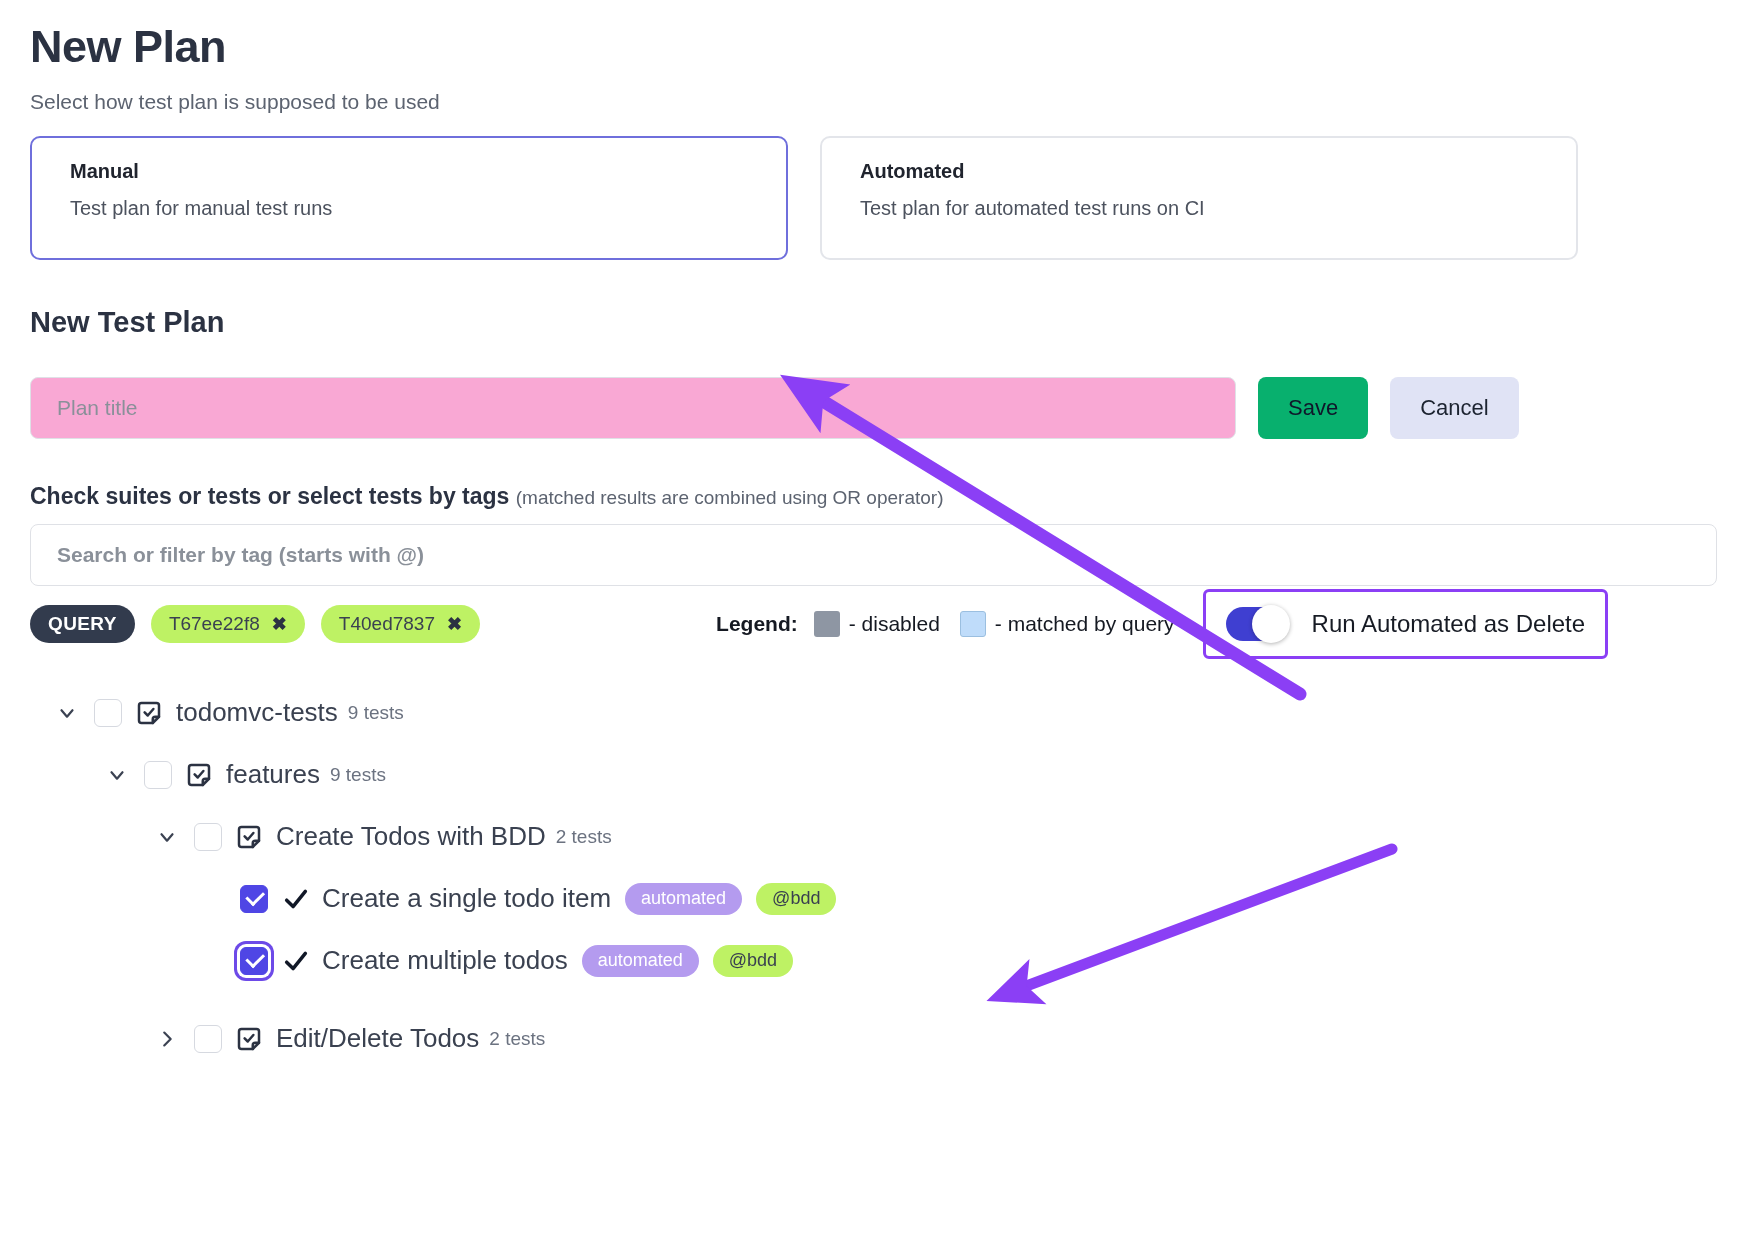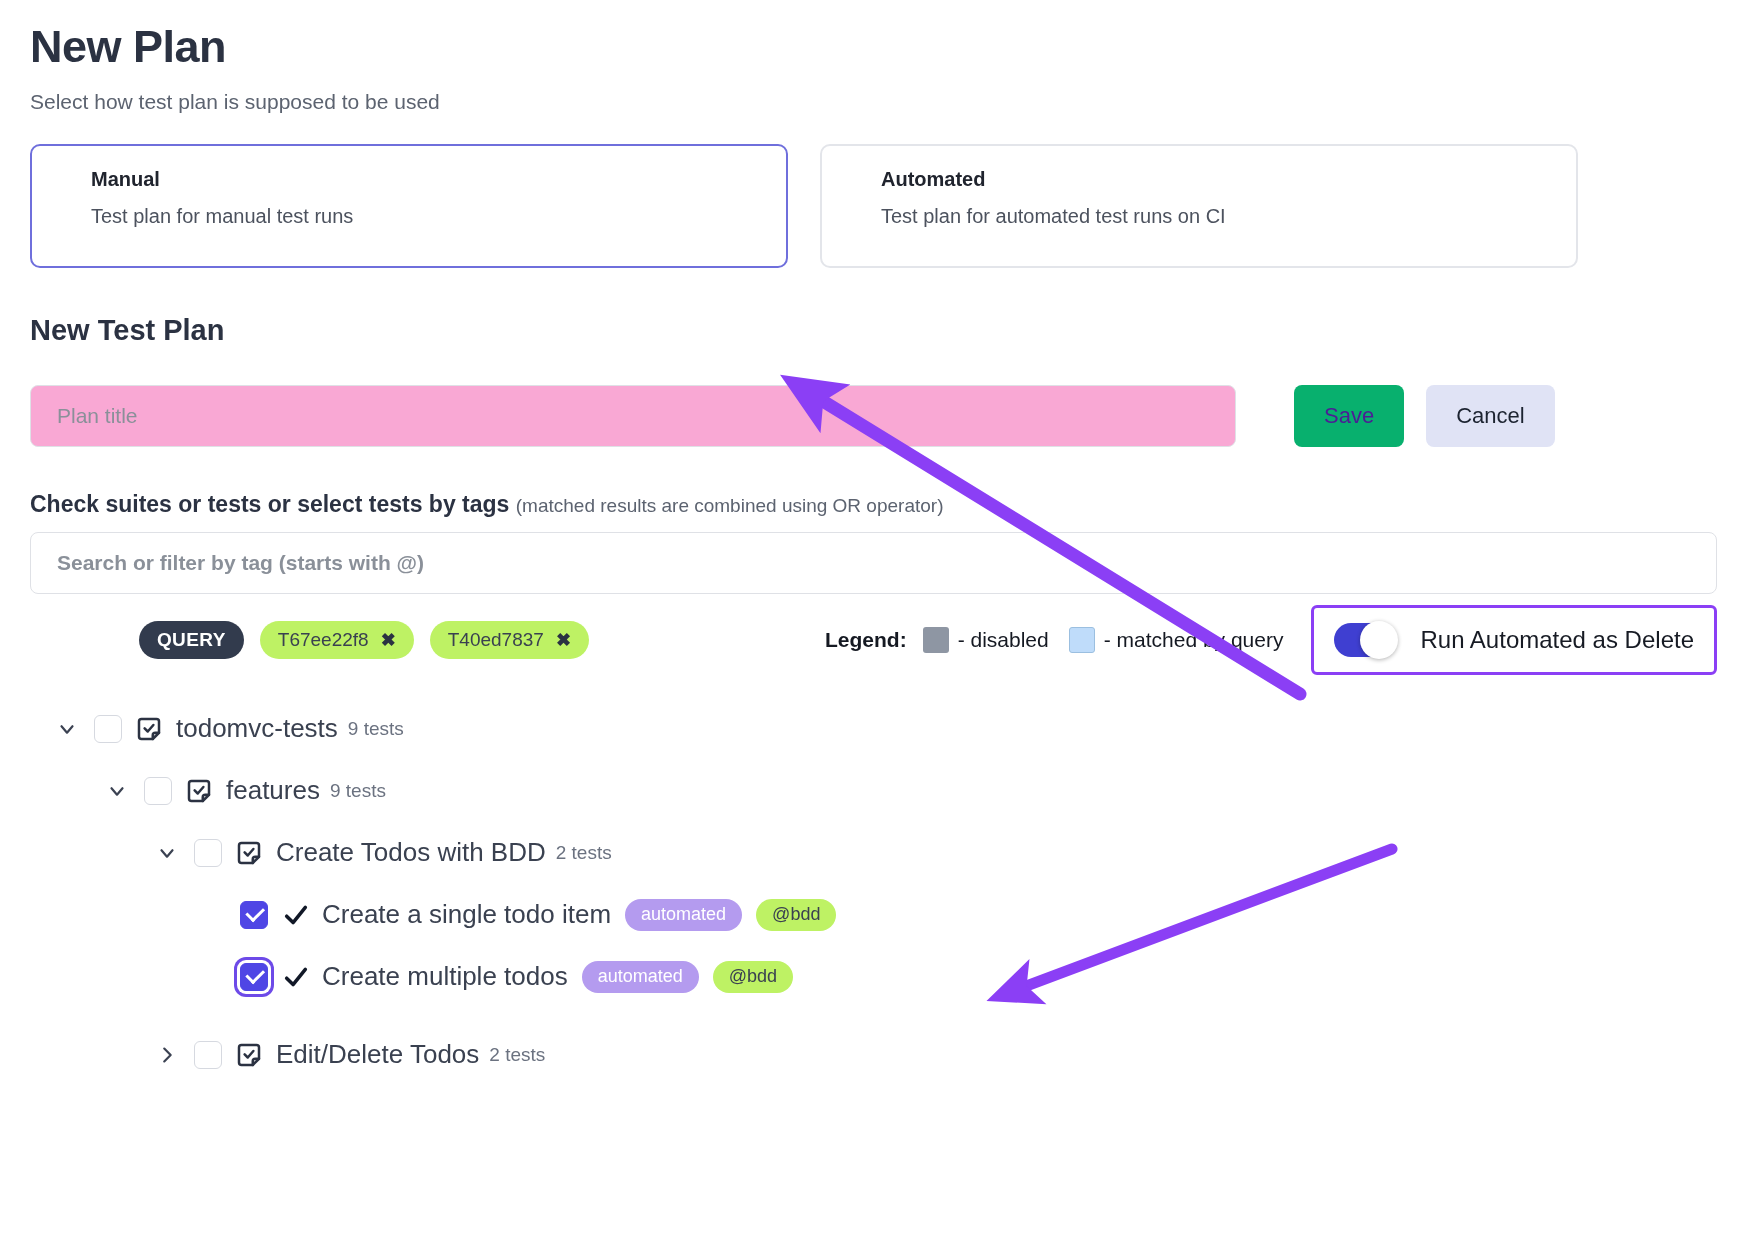--- a/index.html
+++ b/index.html
@@ -40,9 +40,8 @@
     border-radius: 10px;
     border: 2px solid #e3e5ea;
     background: #fff;
-    padding: 22px 38px 0 59px;
-    cursor: pointer;
-    margin-top: 8px;
+    padding: 22px 38px 0 38px;
+    cursor: pointer;
   }
   .mode-card.selected { border-color: #6f6fdc; }
   .mode-card .mc-title {

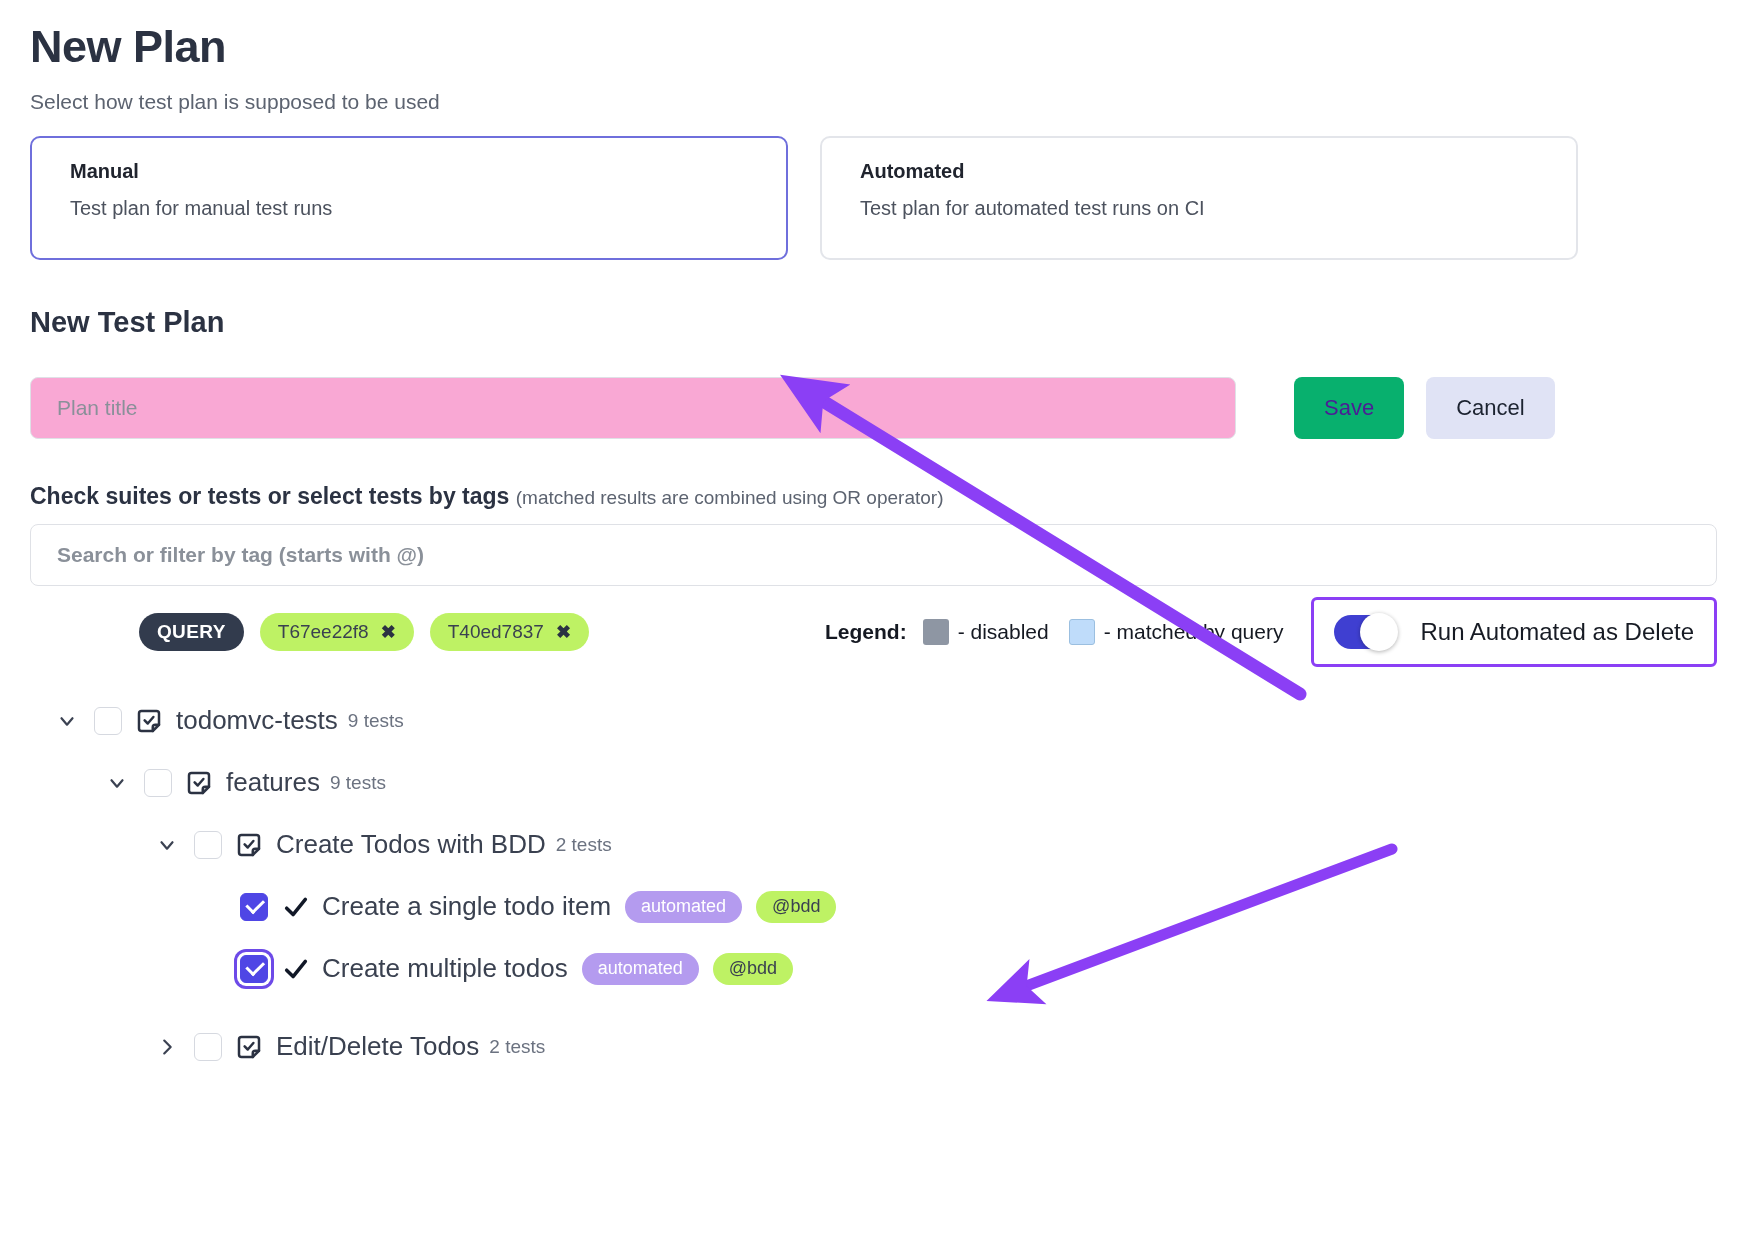--- a/index.html
+++ b/index.html
@@ -93,7 +93,7 @@
     font-family: "Liberation Sans", sans-serif;
     padding: 0 30px;
   }
-  .btn-save { background: #08b06e; color: #4c1d95; margin-left: 36px; }
+  .btn-save { background: #08b06e; color: #0f172a; }
   .btn-cancel { background: #e0e3f5; color: #1c2330; }
 
   

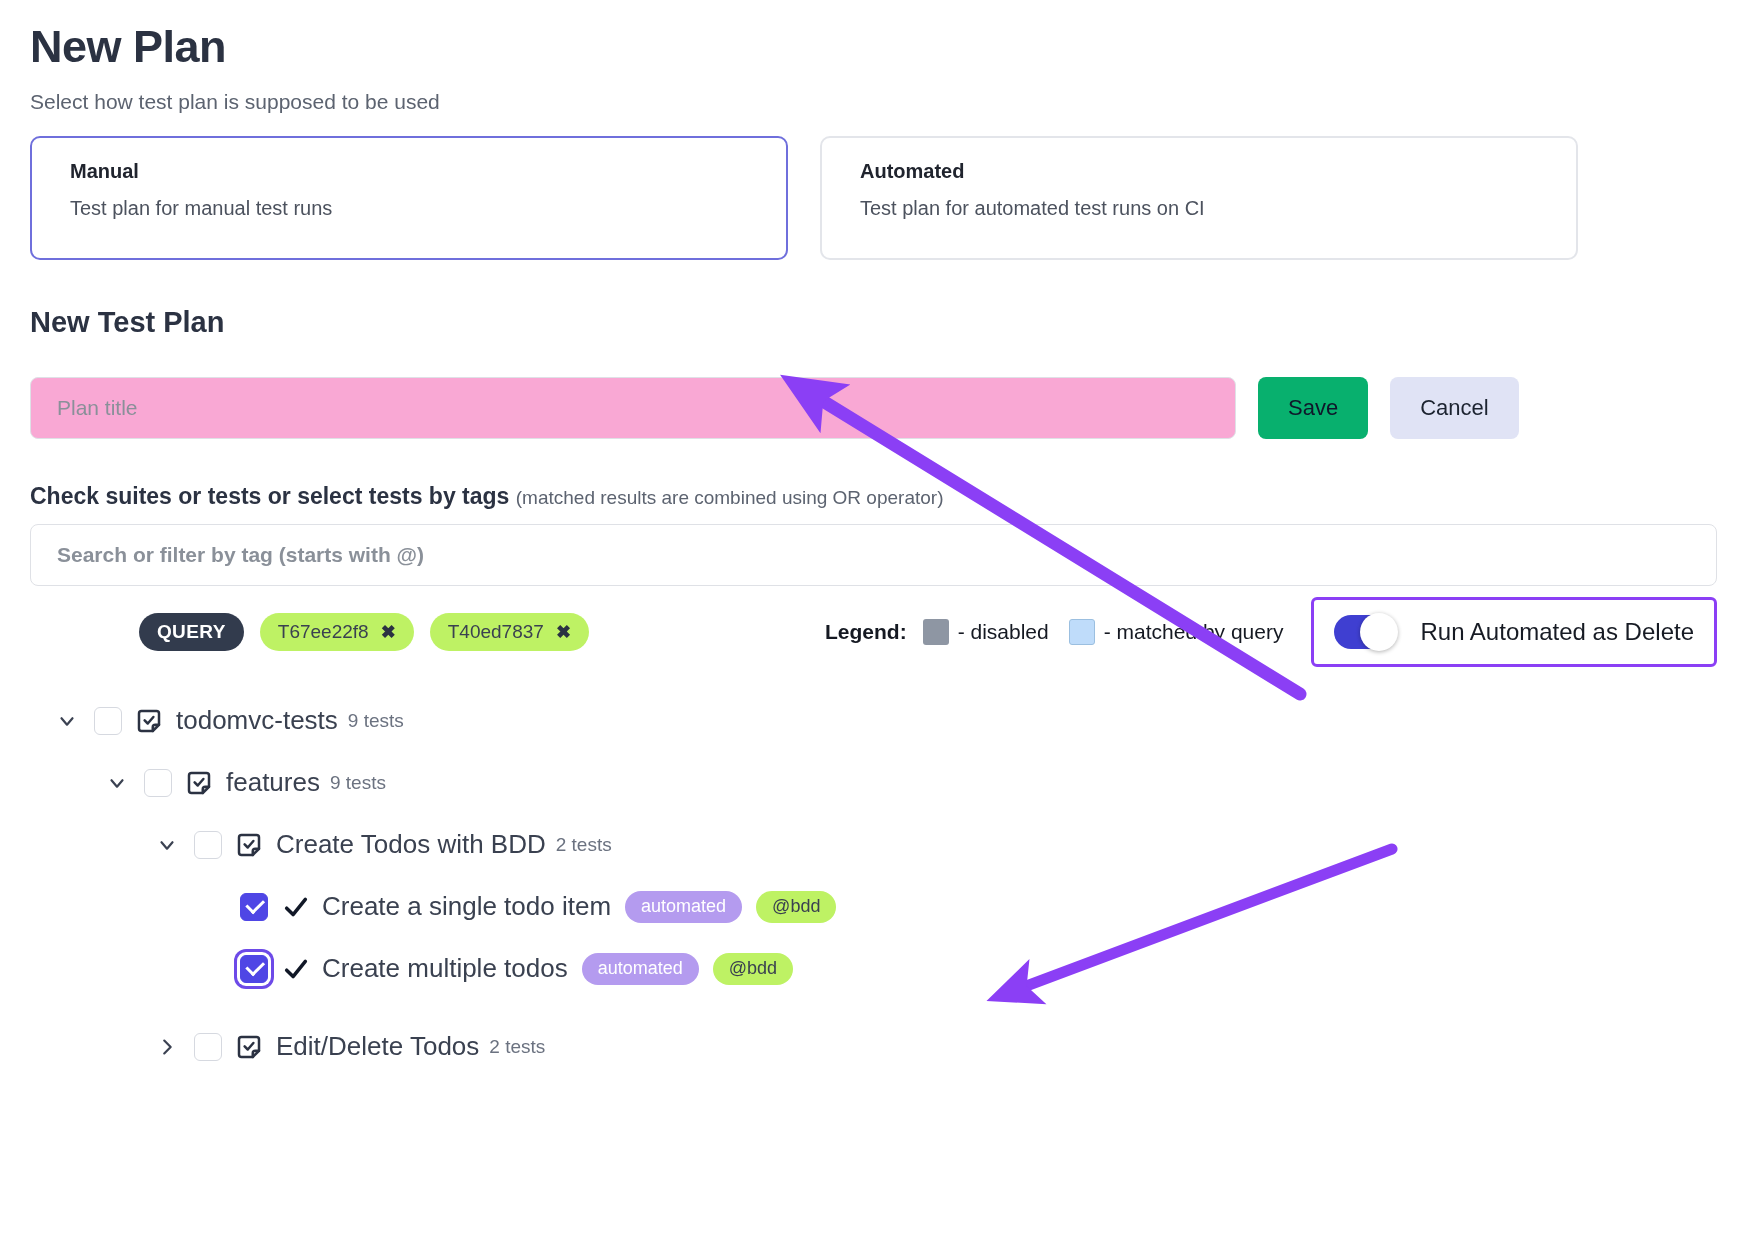--- a/index.html
+++ b/index.html
@@ -129,9 +129,8 @@
   .chips-row {
     display: flex;
     align-items: center;
-    margin-top: 24px;
+    margin-top: 16px;
     height: 44px;
-    justify-content: flex-end;
   }
   .chip {
     display: inline-flex;

